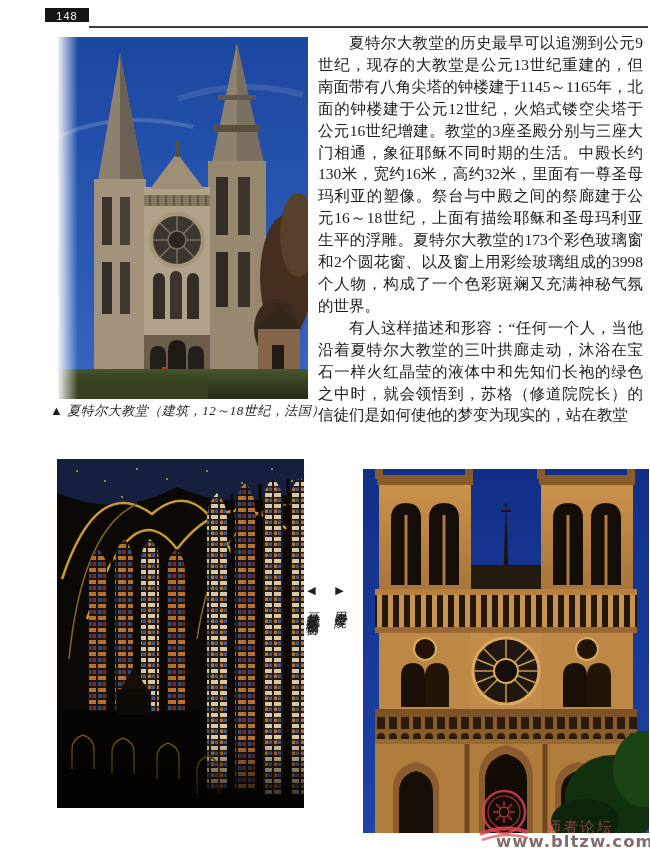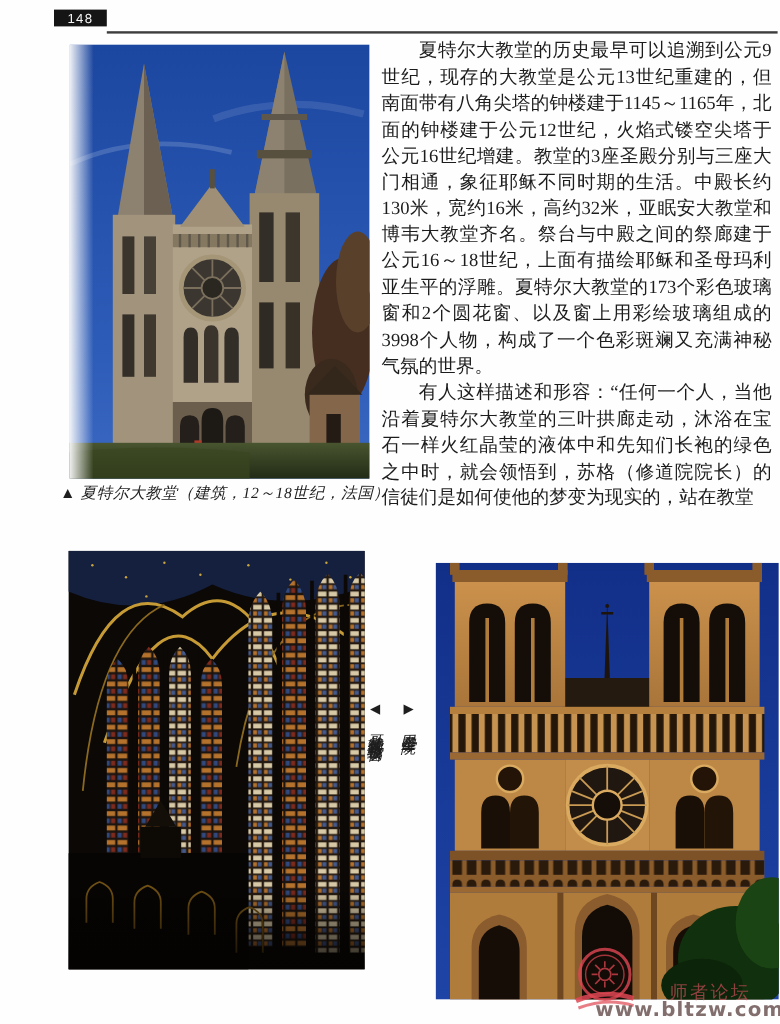--- a/index.html
+++ b/index.html
@@ -138,7 +138,7 @@
   </div>
 
   <div class="article">
-    <p>夏特尔大教堂的历史最早可以追溯到公元9世纪，现存的大教堂是公元13世纪重建的，但南面带有八角尖塔的钟楼建于1145～1165年，北面的钟楼建于公元12世纪，火焰式镂空尖塔于公元16世纪增建。教堂的3座圣殿分别与三座大门相通，象征耶稣不同时期的生活。中殿长约130米，宽约16米，高约32米，亚眠安大教堂和博韦大教堂齐名。祭台与中殿之间的祭廊建于公元16～18世纪，上面有描绘耶稣和圣母玛利亚生平的浮雕。夏特尔大教堂的173个彩色玻璃窗和2个圆花窗、以及窗上用彩绘玻璃组成的3998个人物，构成了一个色彩斑斓又充满神秘气氛的世界。</p>
+    <p>夏特尔大教堂的历史最早可以追溯到公元9世纪，现存的大教堂是公元13世纪重建的，但南面带有八角尖塔的钟楼建于1145～1165年，北面的钟楼建于公元12世纪，火焰式镂空尖塔于公元16世纪增建。教堂的3座圣殿分别与三座大门相通，象征耶稣不同时期的生活。中殿长约130米，宽约16米，高约32米，里面有一尊圣母玛利亚的塑像。祭台与中殿之间的祭廊建于公元16～18世纪，上面有描绘耶稣和圣母玛利亚生平的浮雕。夏特尔大教堂的173个彩色玻璃窗和2个圆花窗、以及窗上用彩绘玻璃组成的3998个人物，构成了一个色彩斑斓又充满神秘气氛的世界。</p>
     <p>有人这样描述和形容：“任何一个人，当他沿着夏特尔大教堂的三叶拱廊走动，沐浴在宝石一样火红晶莹的液体中和先知们长袍的绿色之中时，就会领悟到，苏格（修道院院长）的信徒们是如何使他的梦变为现实的，站在教堂</p>
   </div>
 

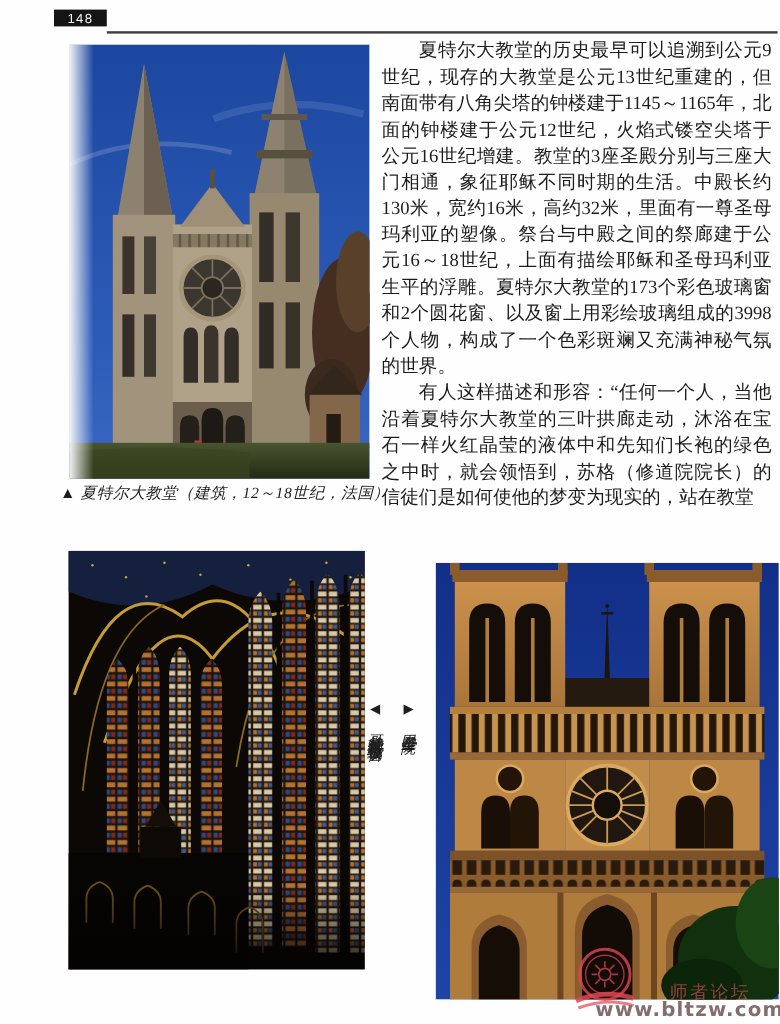--- a/index.html
+++ b/index.html
@@ -35,7 +35,7 @@
   .wm-site{position:absolute;left:72px;top:-6px;font-family:"Liberation Sans","DejaVu Sans",sans-serif;
            font-weight:bold;font-size:44px;letter-spacing:2px;color:rgba(255,240,240,.10);
            -webkit-text-stroke:2px rgba(236,110,120,.85);white-space:nowrap;}
-  .wm-forum{position:absolute;left:120px;top:32px;font-size:15px;color:rgba(205,80,90,.68);
+  .wm-forum{position:absolute;left:108px;top:32px;font-size:15px;color:rgba(205,80,90,.68);
             letter-spacing:2px;white-space:nowrap;}
   .wm-url{position:absolute;left:58px;top:46px;font-family:"DejaVu Sans","Liberation Sans",sans-serif;
           font-weight:bold;font-size:16.5px;color:rgba(120,98,98,.92);letter-spacing:1px;}

